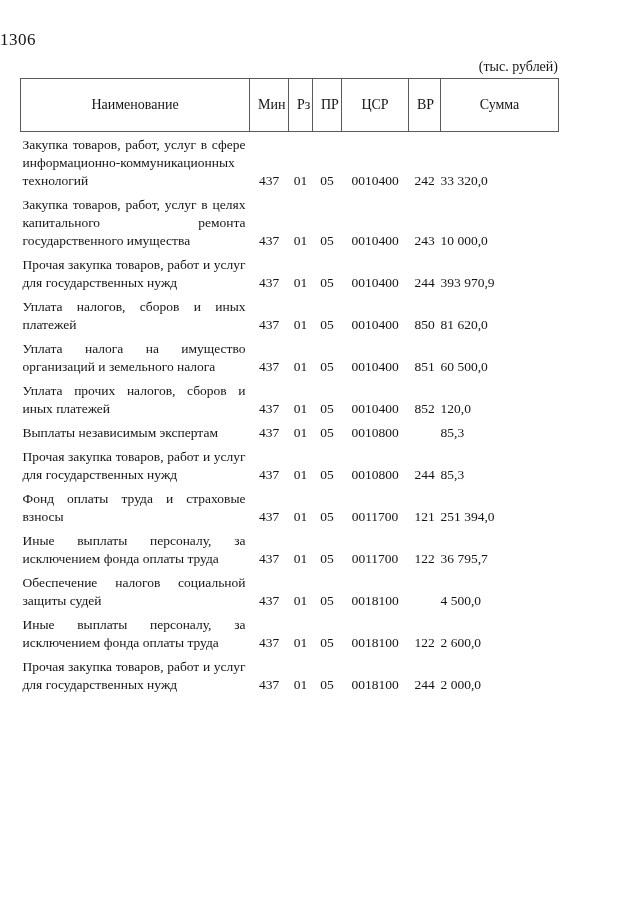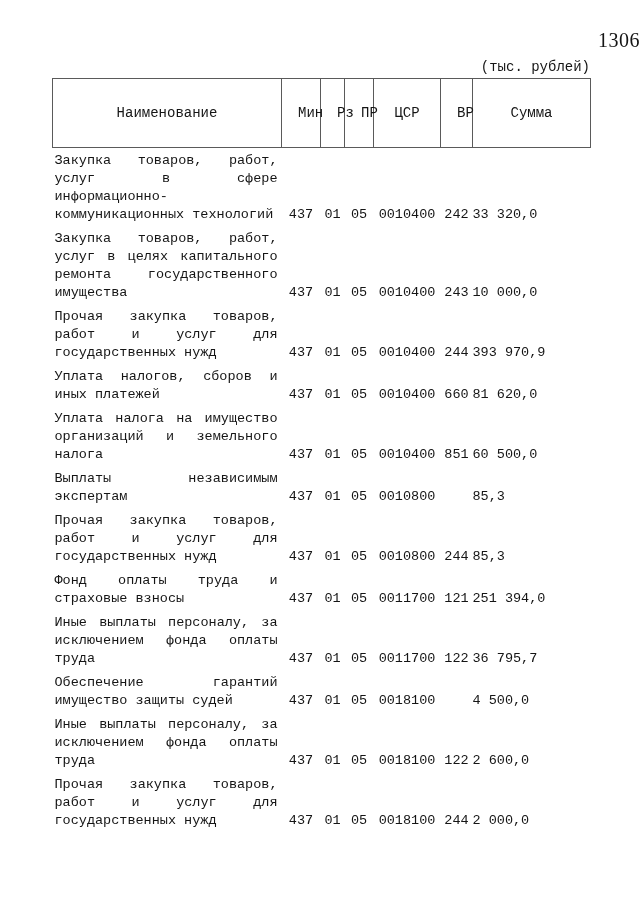--- a/index.html
+++ b/index.html
@@ -19,8 +19,8 @@
     overflow: hidden;
   }
   .page-number {
-    text-align: right;
-    font-size: 20px;
+    text-align: left;
+    font-size: 17px;
     line-height: 20px;
     margin-bottom: 8px;
     letter-spacing: 0.5px;

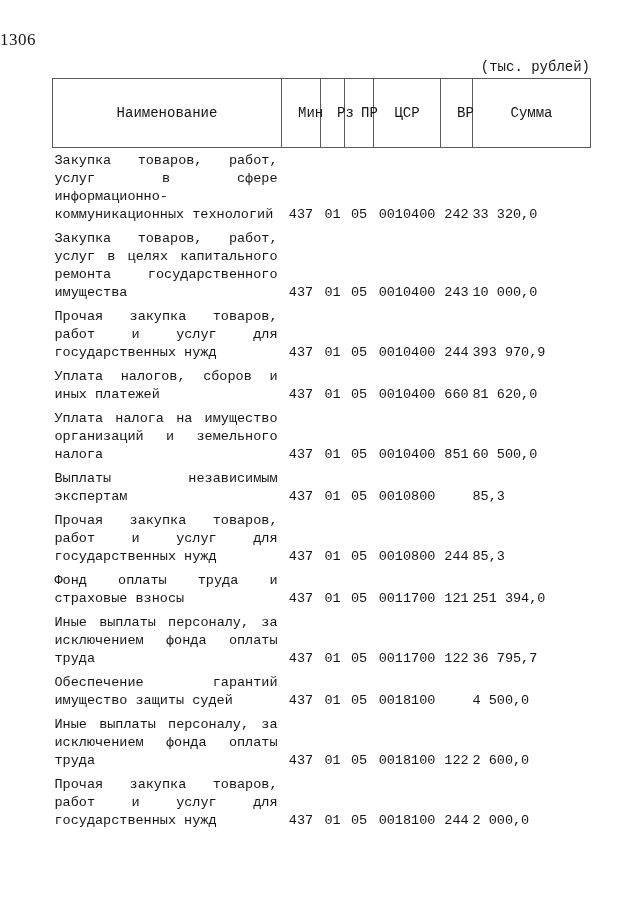--- a/index.html
+++ b/index.html
@@ -26,9 +26,8 @@
     letter-spacing: 0.5px;
   }
   .content {
-    margin-left: 52px;
+    margin-left: 20px;
     width: 538px;
-    font-family: Liberation Mono, monospace;
   }
   .units-note {
     text-align: right;

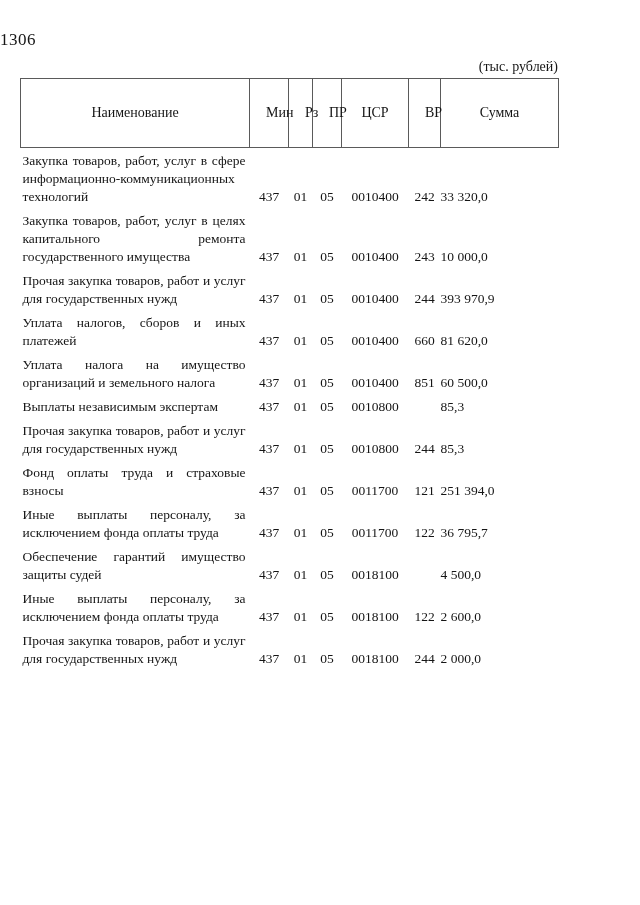--- a/index.html
+++ b/index.html
@@ -55,7 +55,7 @@
     height: 36px;
     text-align: center;
     vertical-align: middle;
-    padding: 16px;
+    padding: 8px;
     background: #ffffff;
   }
   tbody td {

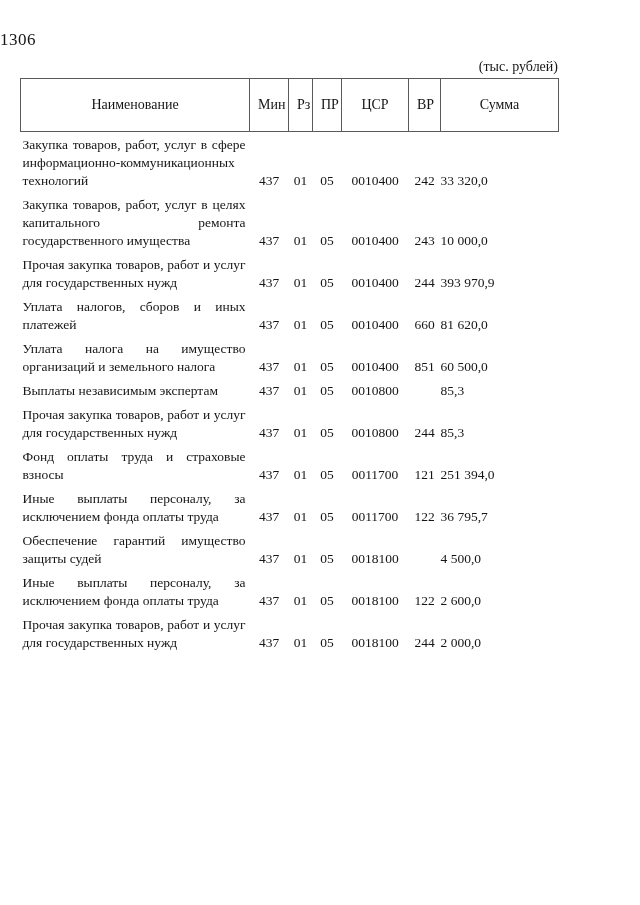--- a/index.html
+++ b/index.html
@@ -141,7 +141,7 @@
           <td class="code">01</td>
           <td class="code">05</td>
           <td class="code">0010400</td>
-          <td class="code">660</td>
+          <td class="code">850</td>
           <td class="sum">81 620,0</td>
         </tr>
           <tr>

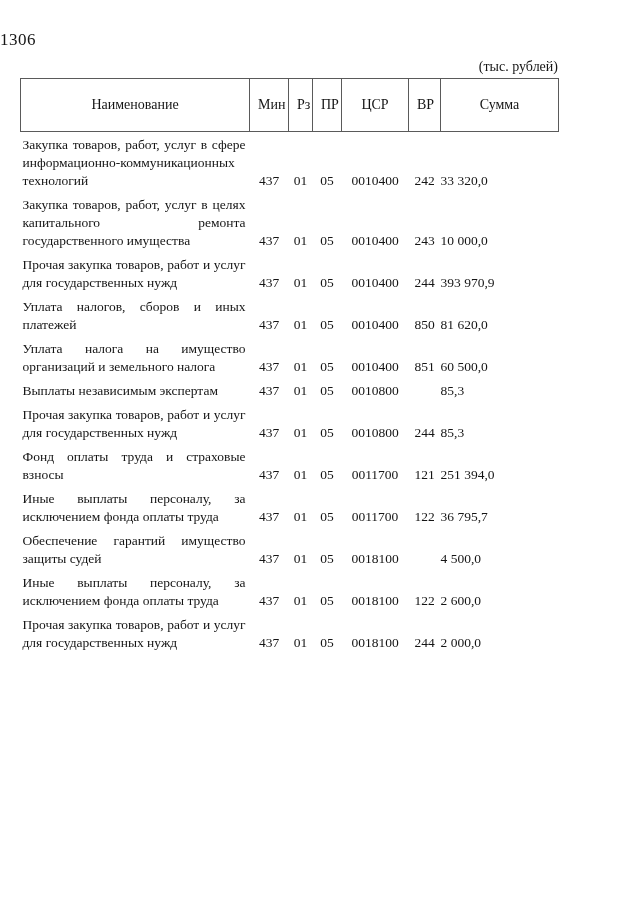--- a/index.html
+++ b/index.html
@@ -154,6 +154,15 @@
           <td class="sum">60 500,0</td>
         </tr>
           <tr>
+          <td class="name">Уплата прочих налогов, сборов и иных платежей</td>
+          <td class="code">437</td>
+          <td class="code">01</td>
+          <td class="code">05</td>
+          <td class="code">0010400</td>
+          <td class="code">852</td>
+          <td class="sum">120,0</td>
+        </tr>
+          <tr>
           <td class="name">Выплаты независимым экспертам</td>
           <td class="code">437</td>
           <td class="code">01</td>

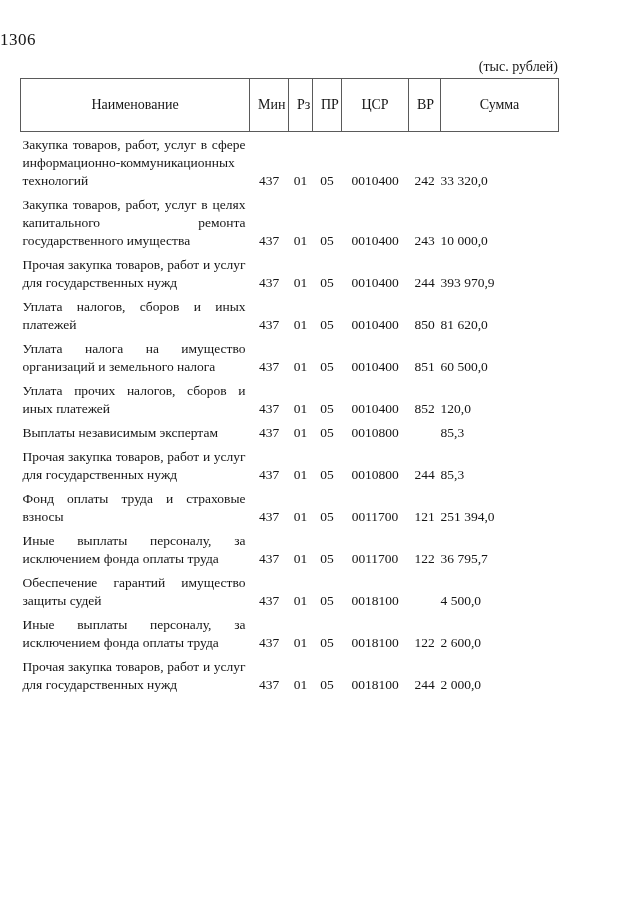--- a/index.html
+++ b/index.html
@@ -199,7 +199,7 @@
           <td class="sum">36 795,7</td>
         </tr>
           <tr>
-          <td class="name">Обеспечение гарантий имущество защиты судей</td>
+          <td class="name">Обеспечение налогов социальной защиты судей</td>
           <td class="code">437</td>
           <td class="code">01</td>
           <td class="code">05</td>

